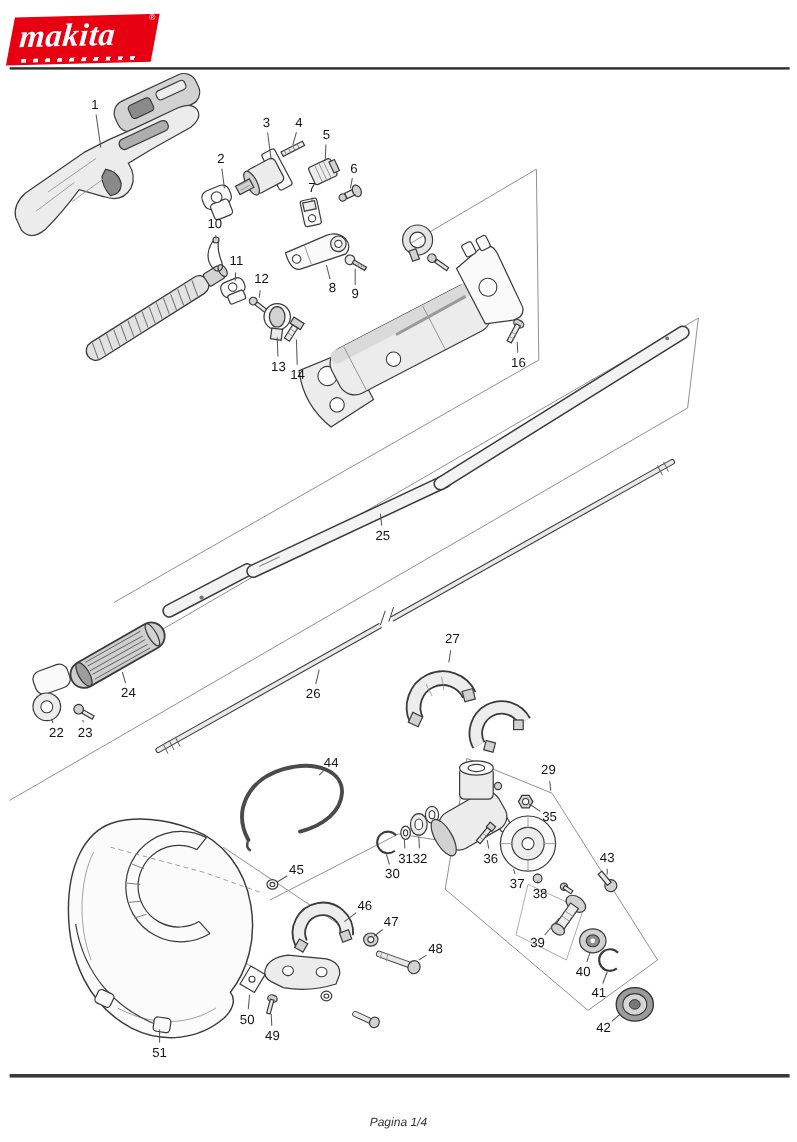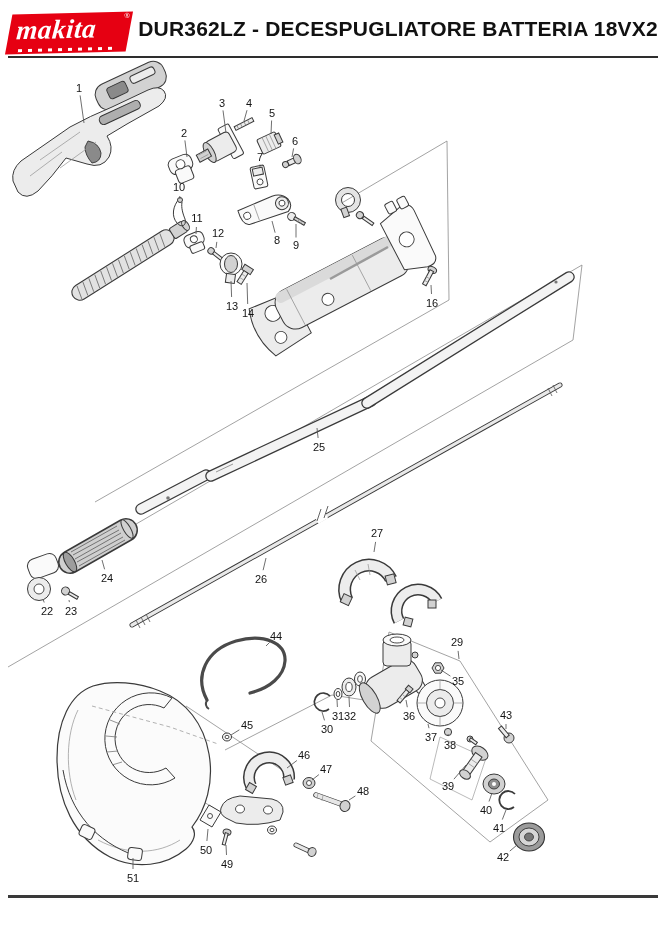--- a/index.html
+++ b/index.html
@@ -46,7 +46,6 @@
     <span class="reg">®</span>
     <span class="dots"></span>
   </div>
-  <div id="title">DUR362LZ - DECESPUGLIATORE BATTERIA 18VX2</div>
   <div id="header-rule"></div>
 
   <svg width="664" height="952" viewBox="0 0 664 952">

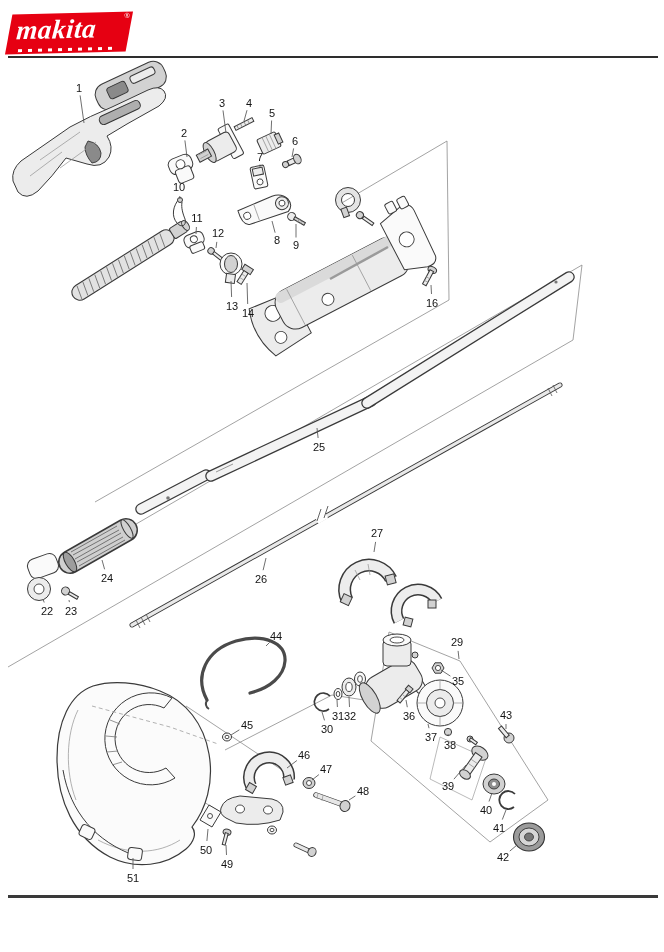--- a/index.html
+++ b/index.html
@@ -524,6 +524,7 @@
   </svg>
 
   <div id="footer-rule"></div>
+  <div id="page-num">Pagina 1/4</div>
 </div>
 
 </body></html>

